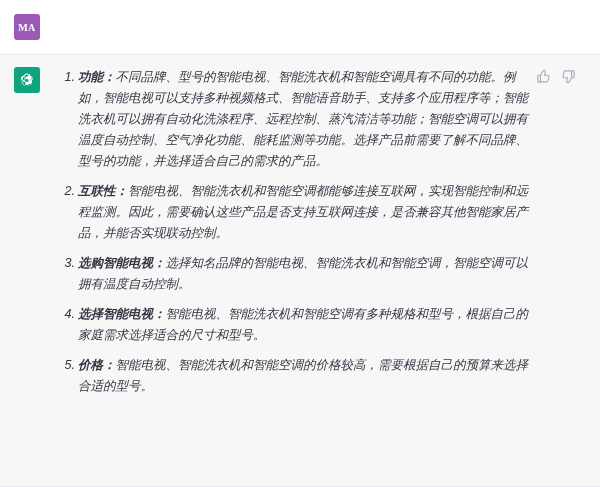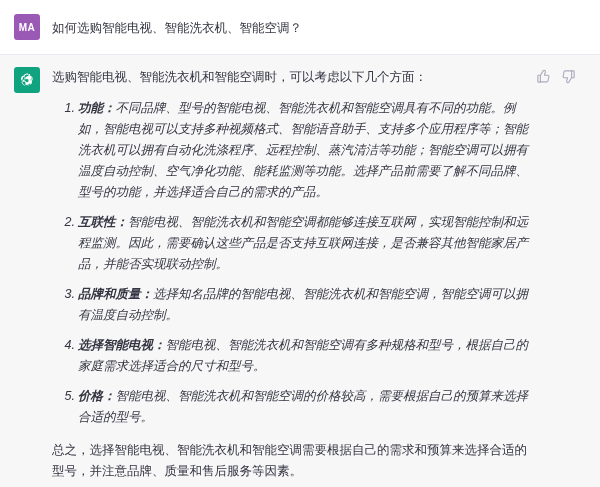--- a/index.html
+++ b/index.html
@@ -50,6 +50,7 @@
     color: #ffffff;
     margin-left: 6px;
     margin-right: 12px;
+    font-family: Liberation Serif, serif;
   }
   .avatar-user {
     background: #9b59b6;

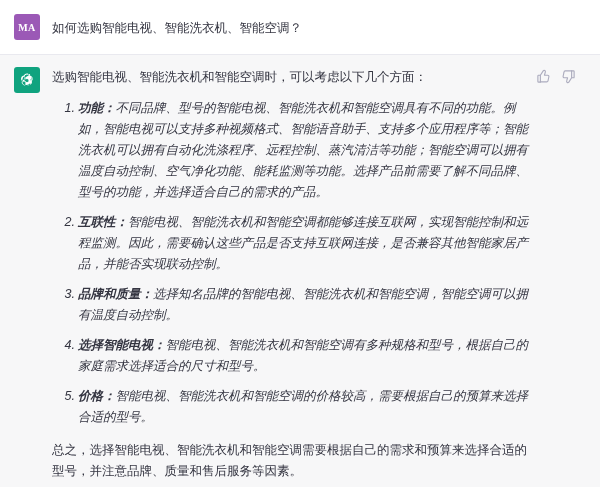--- a/index.html
+++ b/index.html
@@ -144,9 +144,6 @@
   <div class="msg msg-user">
     <div class="avatar avatar-user">
       <span>MA</span>
-    </div>
-    <div class="body-col">
-      <div class="user-text">如何选购智能电视、智能洗衣机、智能空调？</div>
     </div>
   </div>
 

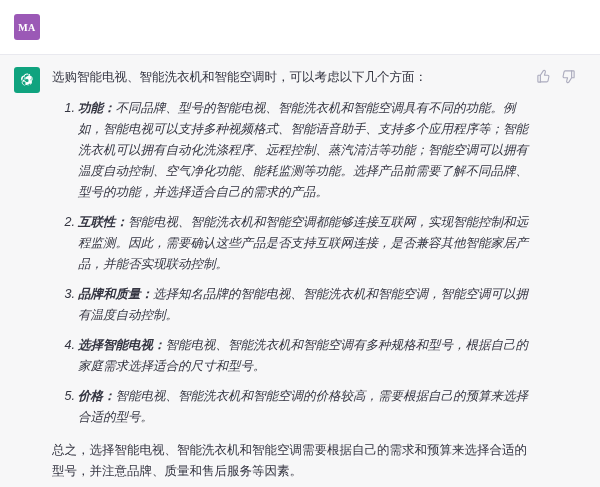--- a/index.html
+++ b/index.html
@@ -158,7 +158,6 @@
     <div class="body-col assistant-head">
       <div class="assistant-body">
 
-        <p class="para">选购智能电视、智能洗衣机和智能空调时，可以考虑以下几个方面：</p>
 
         <ol class="list">
           <li>

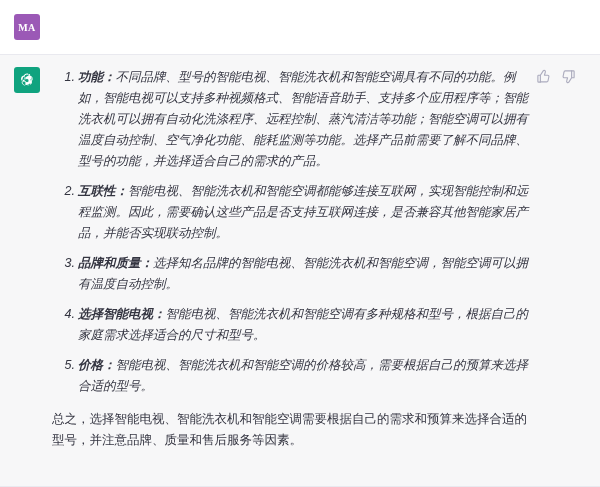--- a/index.html
+++ b/index.html
@@ -167,7 +167,7 @@
             <span class="li-title">互联性：</span><span>智能电视、智能洗衣机和智能空调都能够连接互联网，实现智能控制和远程监测。因此，需要确认这些产品是否支持互联网连接，是否兼容其他智能家居产品，并能否实现联动控制。</span>
           </li>
           <li>
-            <span class="li-title">品牌和质量：</span><span>选择知名品牌的智能电视、智能洗衣机和智能空调，智能空调可以拥有温度自动控制。</span>
+            <span class="li-title">选购智能电视：</span><span>选择知名品牌的智能电视、智能洗衣机和智能空调，智能空调可以拥有温度自动控制。</span>
           </li>
           <li>
             <span class="li-title">选择智能电视：</span><span>智能电视、智能洗衣机和智能空调有多种规格和型号，根据自己的家庭需求选择适合的尺寸和型号。</span>

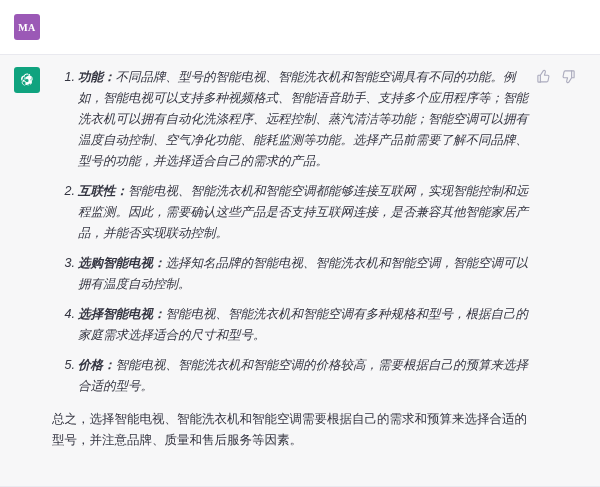--- a/index.html
+++ b/index.html
@@ -177,7 +177,6 @@
           </li>
         </ol>
 
-        <p class="para para-last">总之，选择智能电视、智能洗衣机和智能空调需要根据自己的需求和预算来选择合适的型号，并注意品牌、质量和售后服务等因素。</p>
       </div>
 
       <div class="actions">

